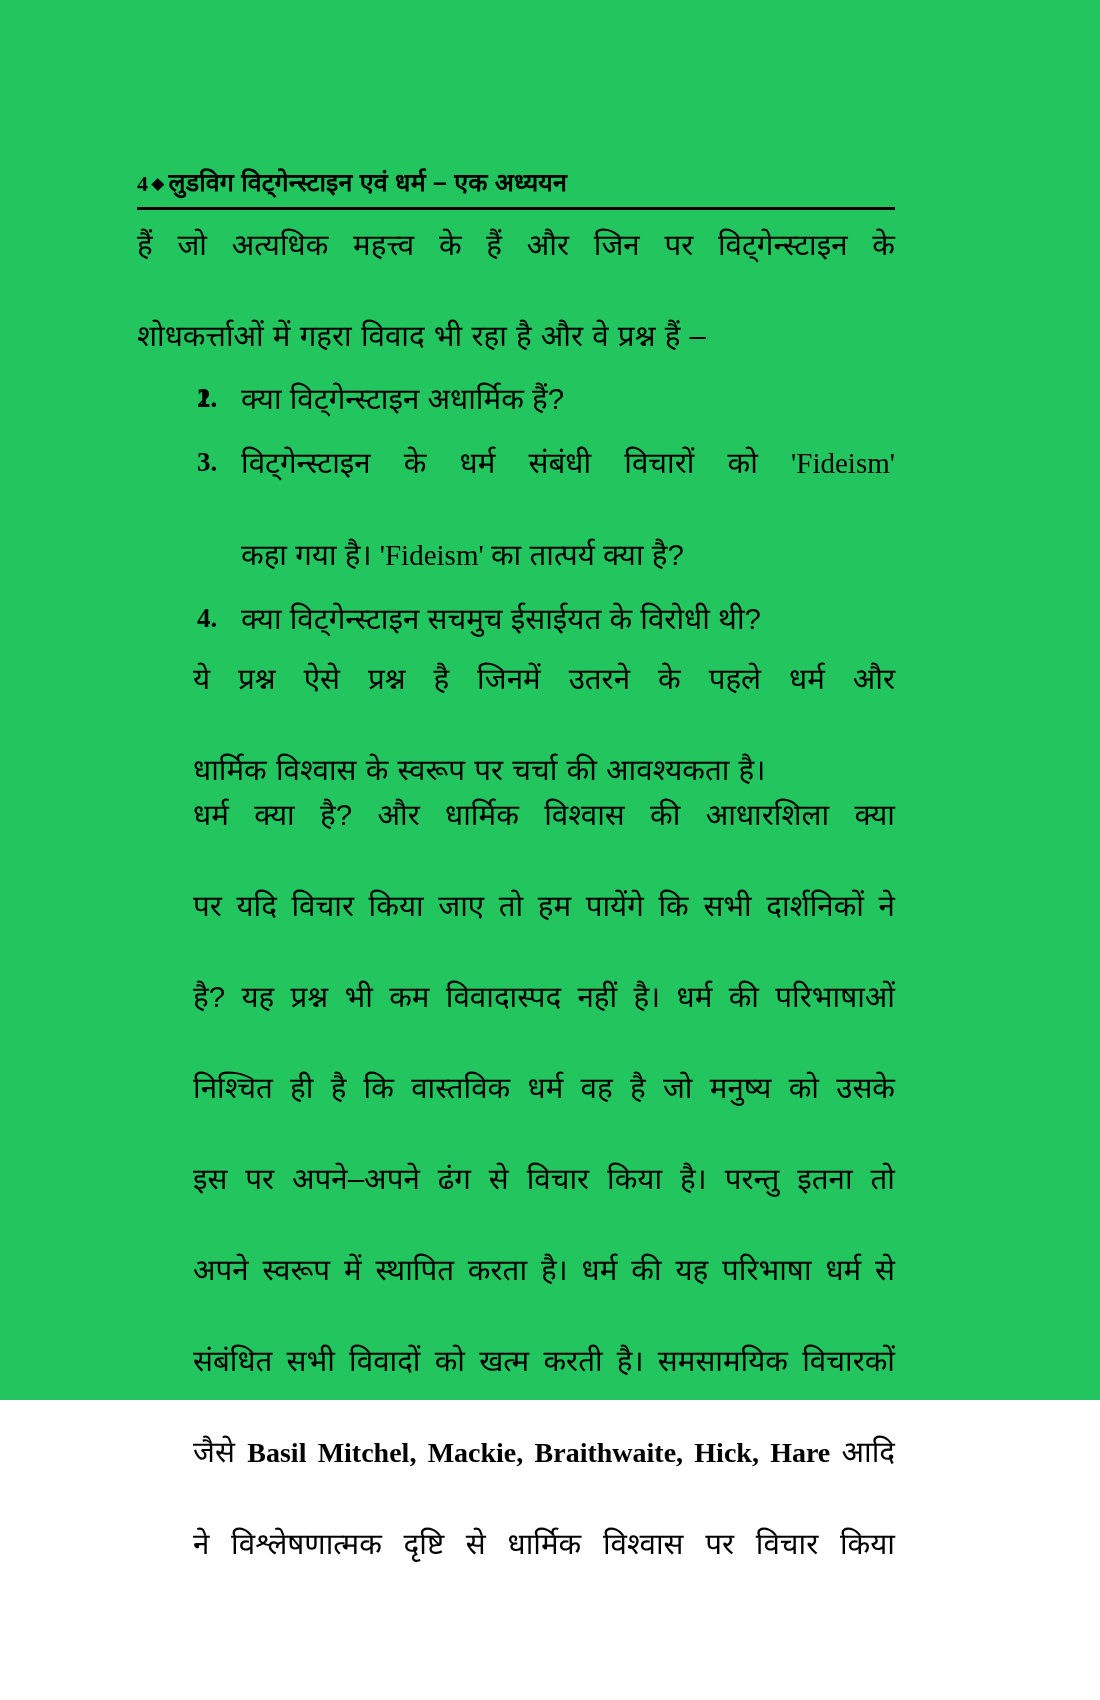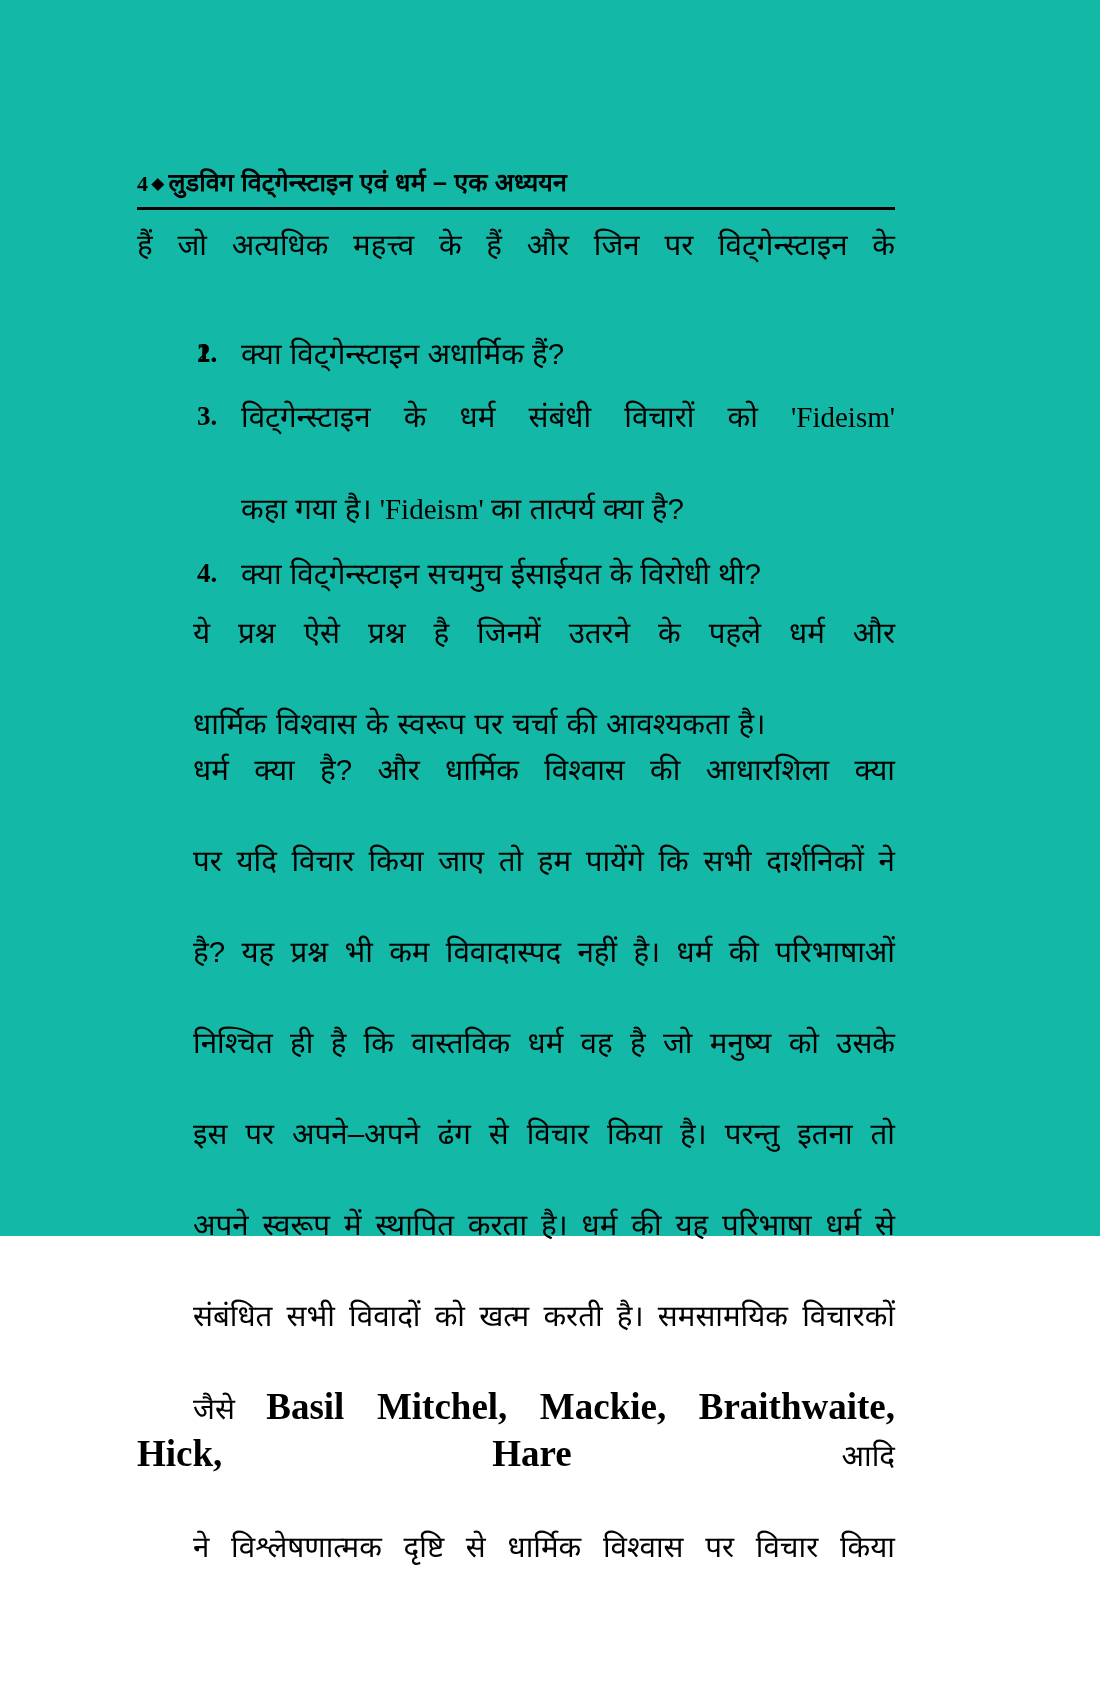--- a/index.html
+++ b/index.html
@@ -22,8 +22,8 @@
     left: 0;
     top: 0;
     width: 1100px;
-    height: 1236px;
-    background: #14b8a6;
+    height: 1400px;
+    background: #22c55e;
   }
 
   

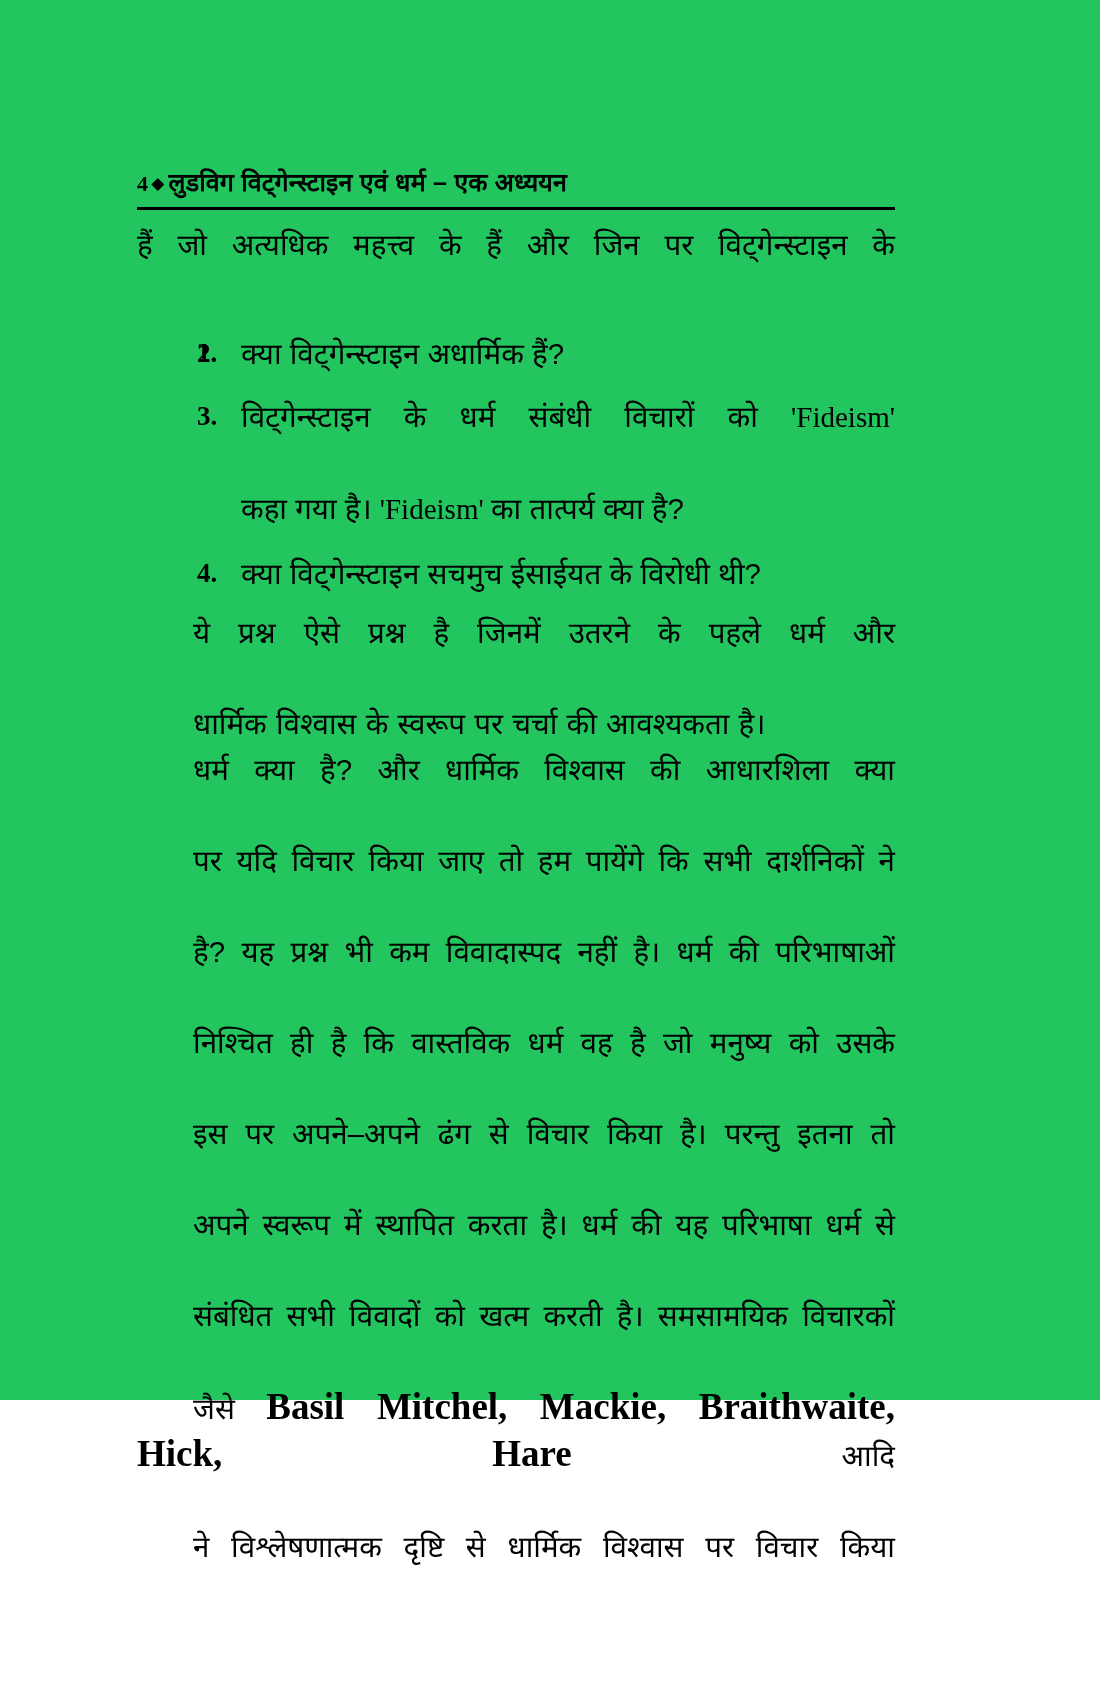--- a/index.html
+++ b/index.html
@@ -146,6 +146,7 @@
 
     <p class="para first-after-rule" id="intro-para">
         <span class="line"><span>हैं जो अत्यधिक महत्त्व के हैं और जिन पर विट्गेन्स्टाइन के</span></span>
+        <span class="line last"><span>शोधकर्त्ताओं में गहरा विवाद भी रहा है और वे प्रश्न हैं –</span></span>
       </p>
 
     <ol class="q-list" id="question-list">

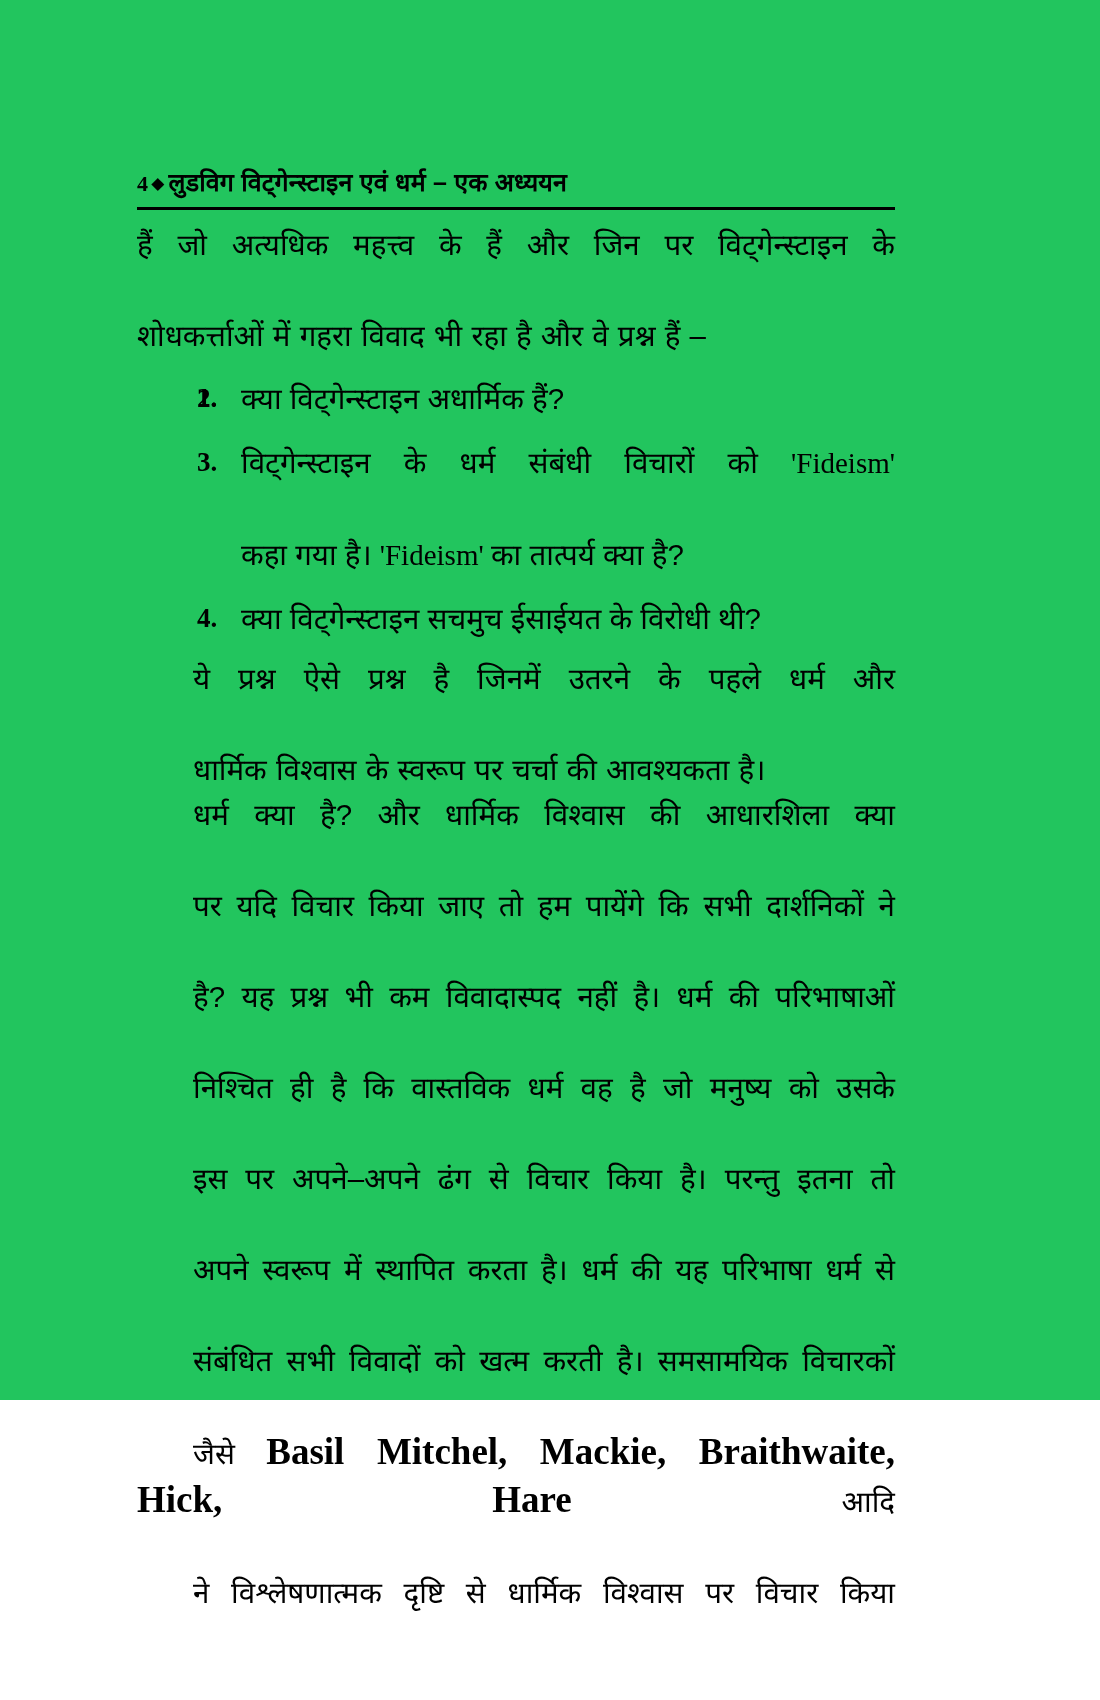--- a/index.html
+++ b/index.html
@@ -84,7 +84,7 @@
   }
   .para .roman-bold {
     font-family: "Liberation Serif", "DejaVu Serif", serif;
-    font-size: 37px;
+    font-size: 28px;
     font-weight: bold;
   }
 

